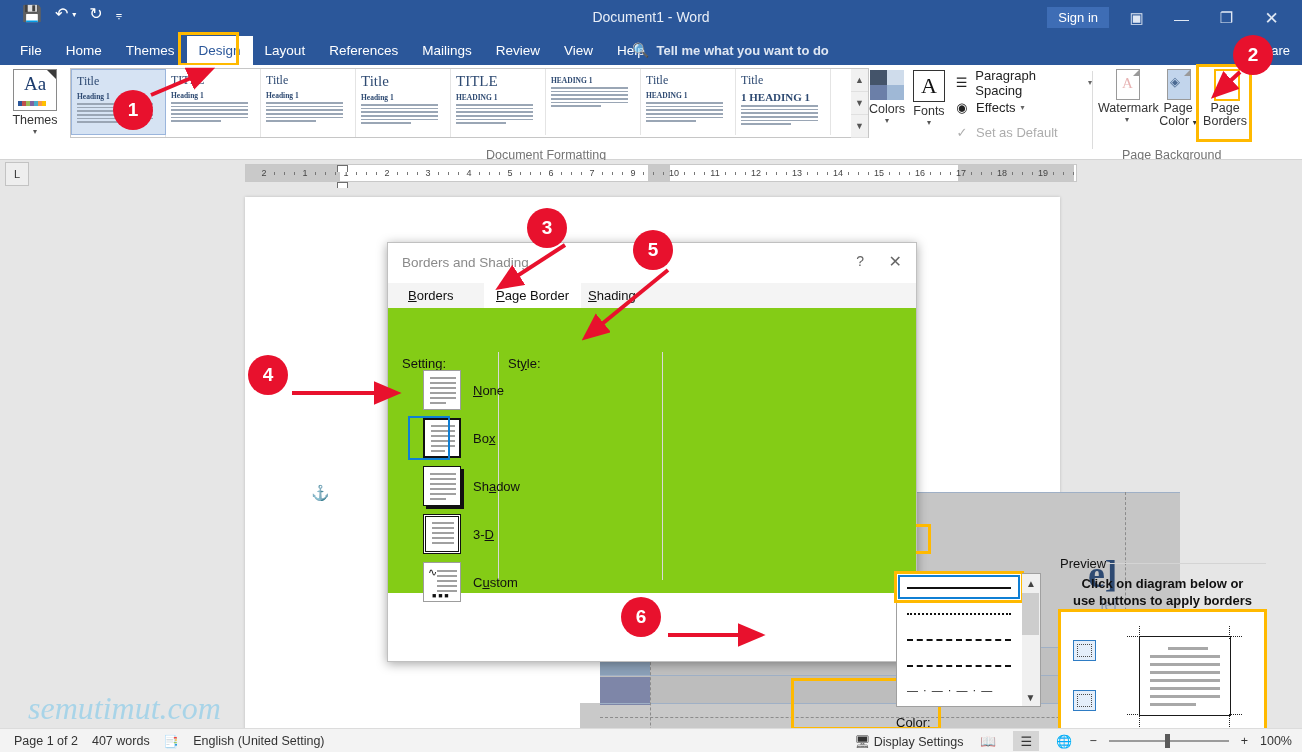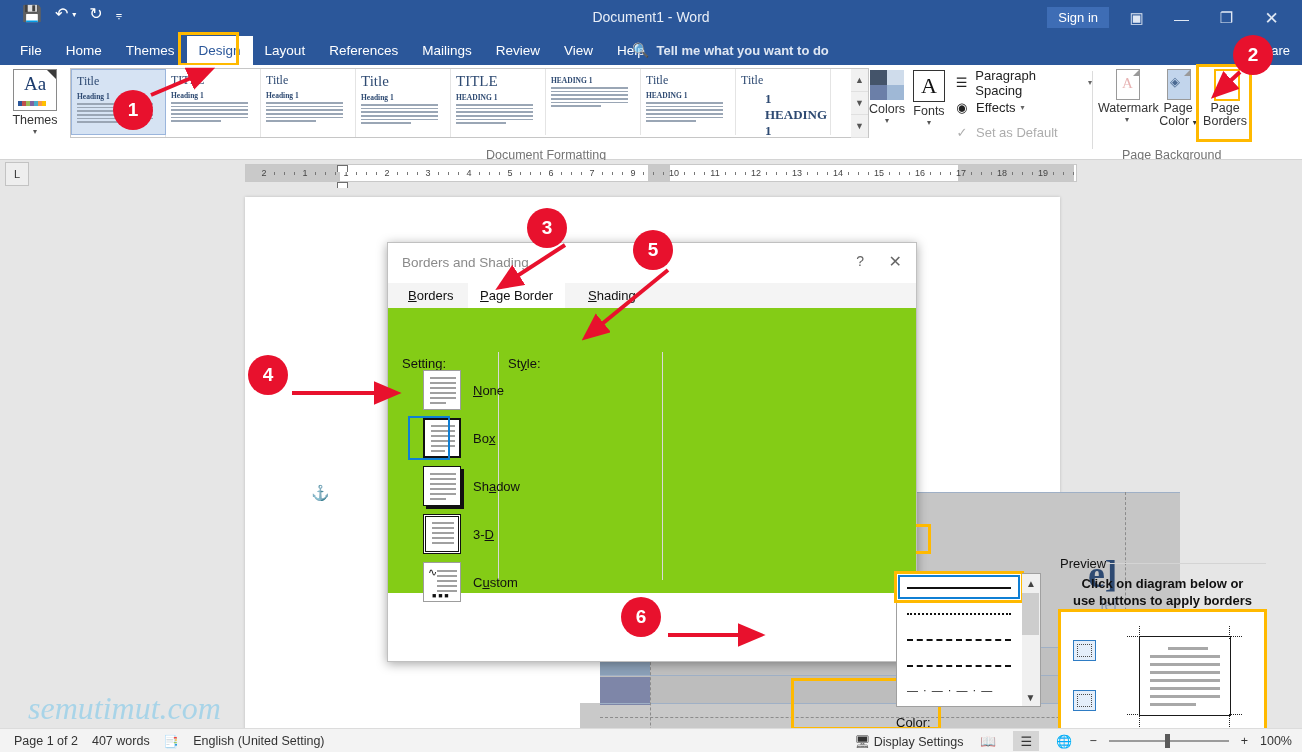--- a/index.html
+++ b/index.html
@@ -325,7 +325,7 @@
         </div>
         <div class="gal-item">
           <div class="gi-title" style="font-size: 12px;">Title</div>
-          <div class="gi-head" style="font-size: 13px; margin-top: 3px; margin-left: 24px;">1  HEADING 1</div>
+          <div class="gi-head" style="font-size: 11px; margin-top: 3px;">1  HEADING 1</div>
           <div class="gi-lines">
             <i style="width: 92%;"></i>
             <i style="width: 92%;"></i>

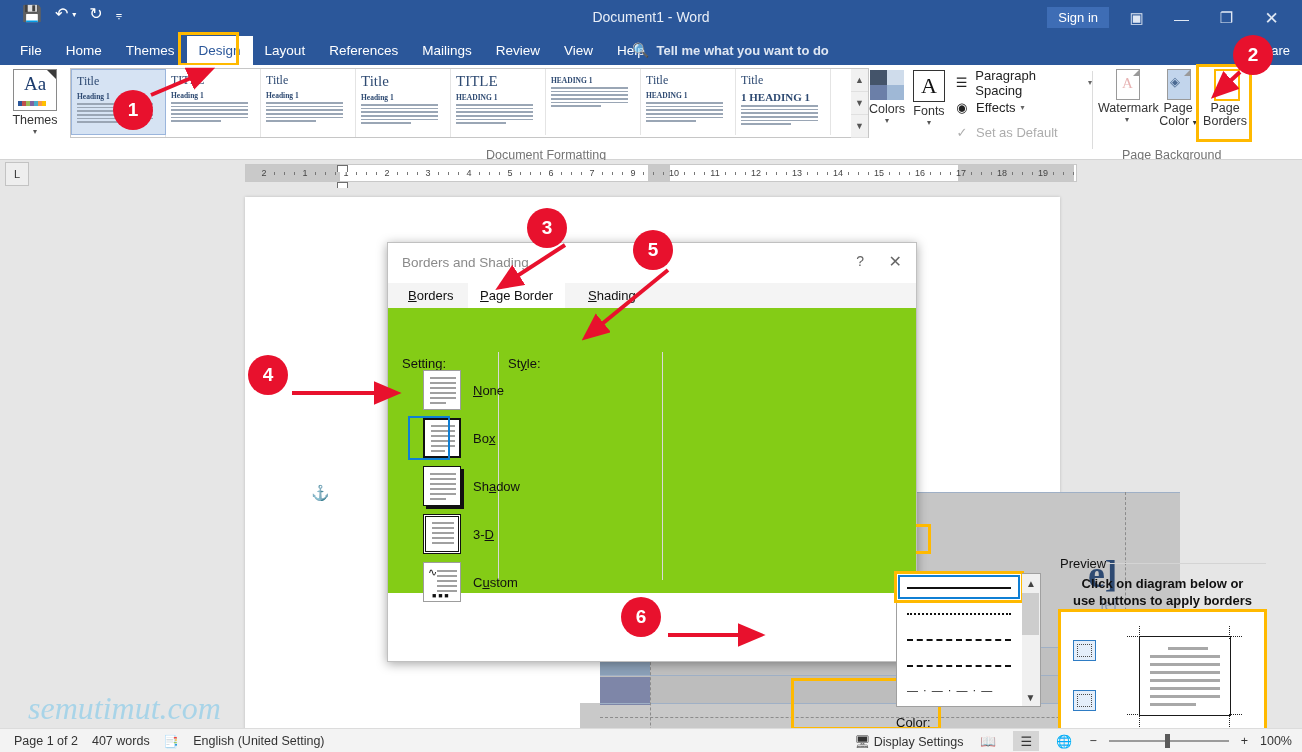--- a/index.html
+++ b/index.html
@@ -603,7 +603,7 @@
 
     <div class="dlg-tabs">
       <div class="dtab" style="left:8px;"><u>B</u><span>orders</span></div>
-      <div class="dtab act" style="left:80px;"><u>P</u>age Border</div>
+      <div class="dtab act" style="left:96px;"><u>P</u>age Border</div>
       <div class="dtab" style="left:188px;"><u>S</u>hading</div>
     </div>
     <div class="goldbox" style="left:452px;top:281px;width:91px;height:30px;"></div>

